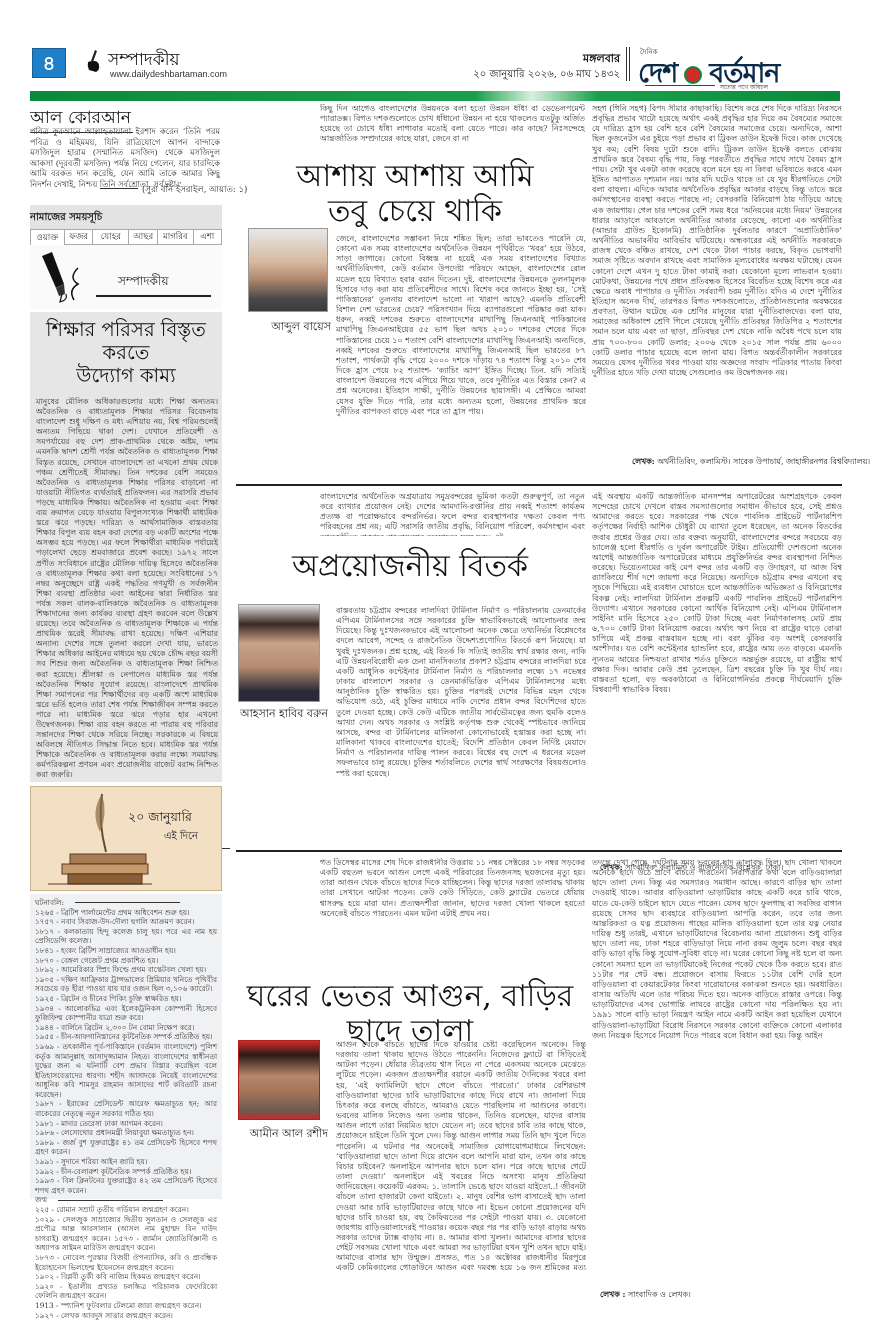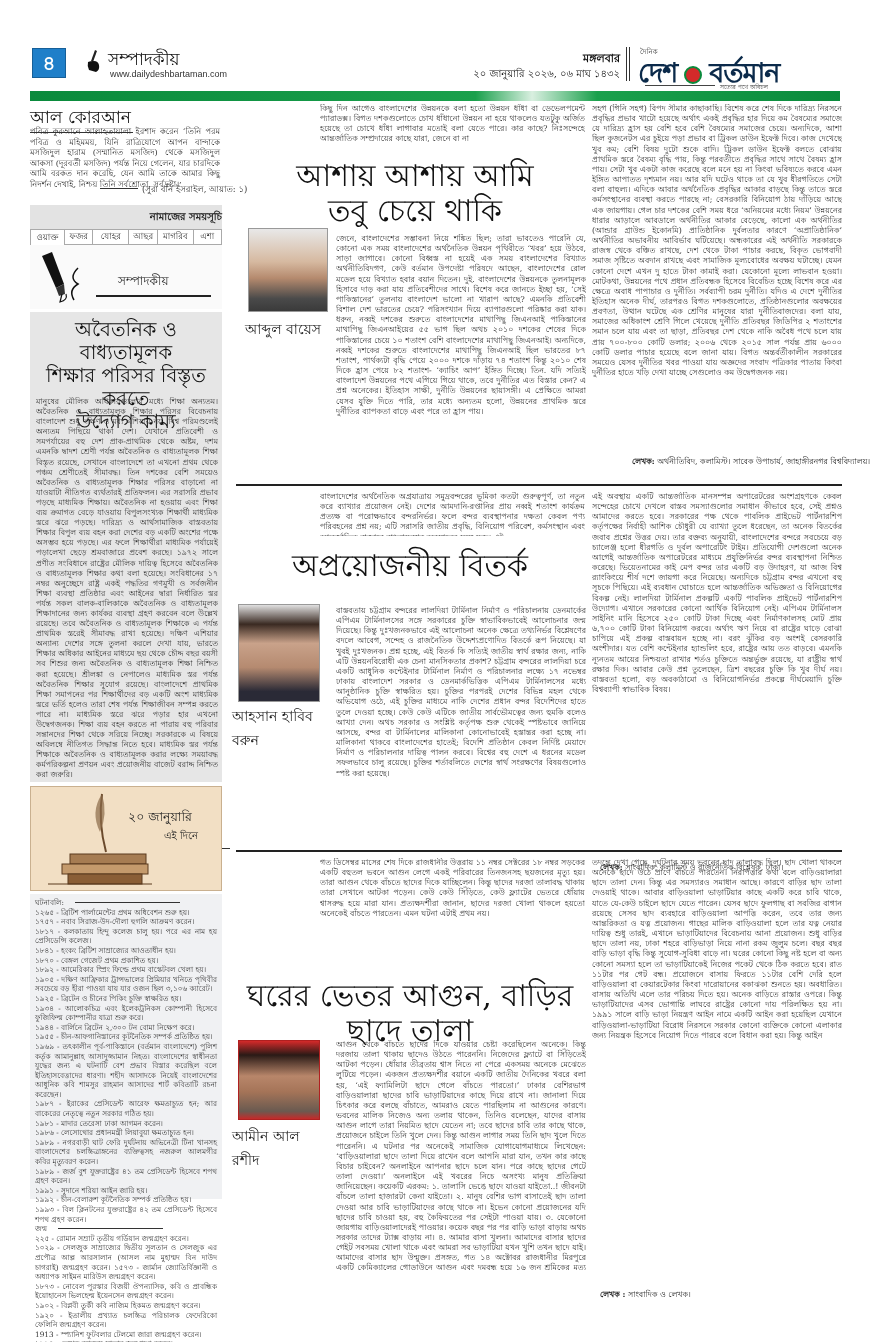--- a/index.html
+++ b/index.html
@@ -26,7 +26,7 @@
   .quran-ref { left: 100px; top: 183px; font-size: 8.5px; color: #333; }
   .quran-ref-line { left: 100px; top: 188px; width: 38px; height: 1px; background: #333; }
   .prayer-box { left: 30px; top: 205px; width: 192px; }
-  .prayer-head { background: #e3e3e3; height: 24px; text-align: right; font-size: 10px; font-weight: bold; line-height: 24px; color: #222; }
+  .prayer-head { background: #e3e3e3; height: 24px; text-align: left; font-size: 10px; font-weight: bold; line-height: 24px; color: #222; }
   .prayer-table { width: 100%; border-collapse: collapse; font-size: 8.5px; color: #333; }
   .prayer-table td { border: 1px solid #aaa; text-align: center; height: 14px; }
   .prayer-foot { height: 14px; background: #e6e6e6; border-bottom: 3px solid #bbb; }

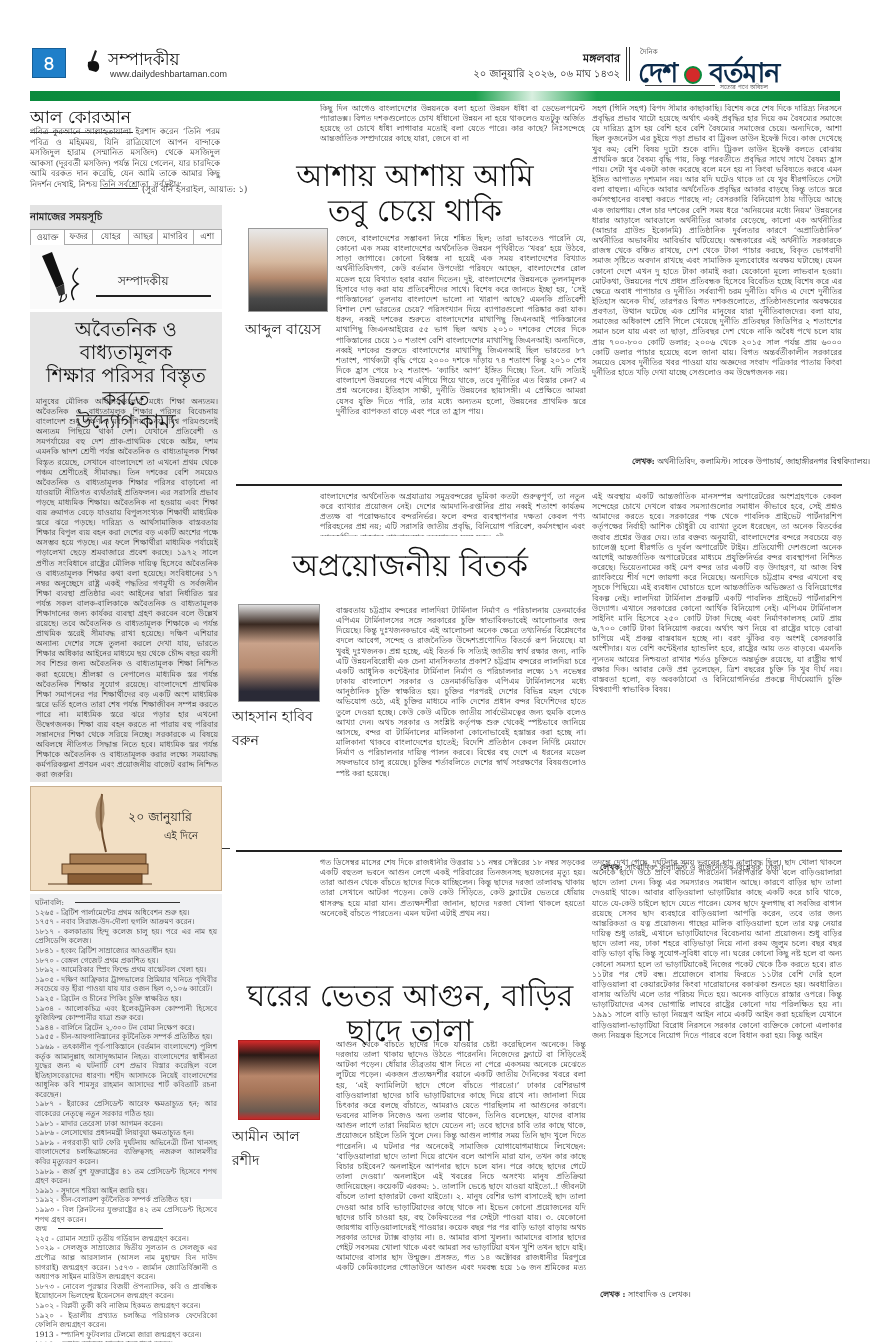--- a/index.html
+++ b/index.html
@@ -127,7 +127,6 @@
 
 <div class="abs ed-box"></div>
 <div class="abs ed-title">
-  <div>অবৈতনিক ও বাধ্যতামূলক</div>
   <div>শিক্ষার পরিসর বিস্তৃত করতে</div>
   <div>উদ্যোগ কাম্য</div>
 </div>

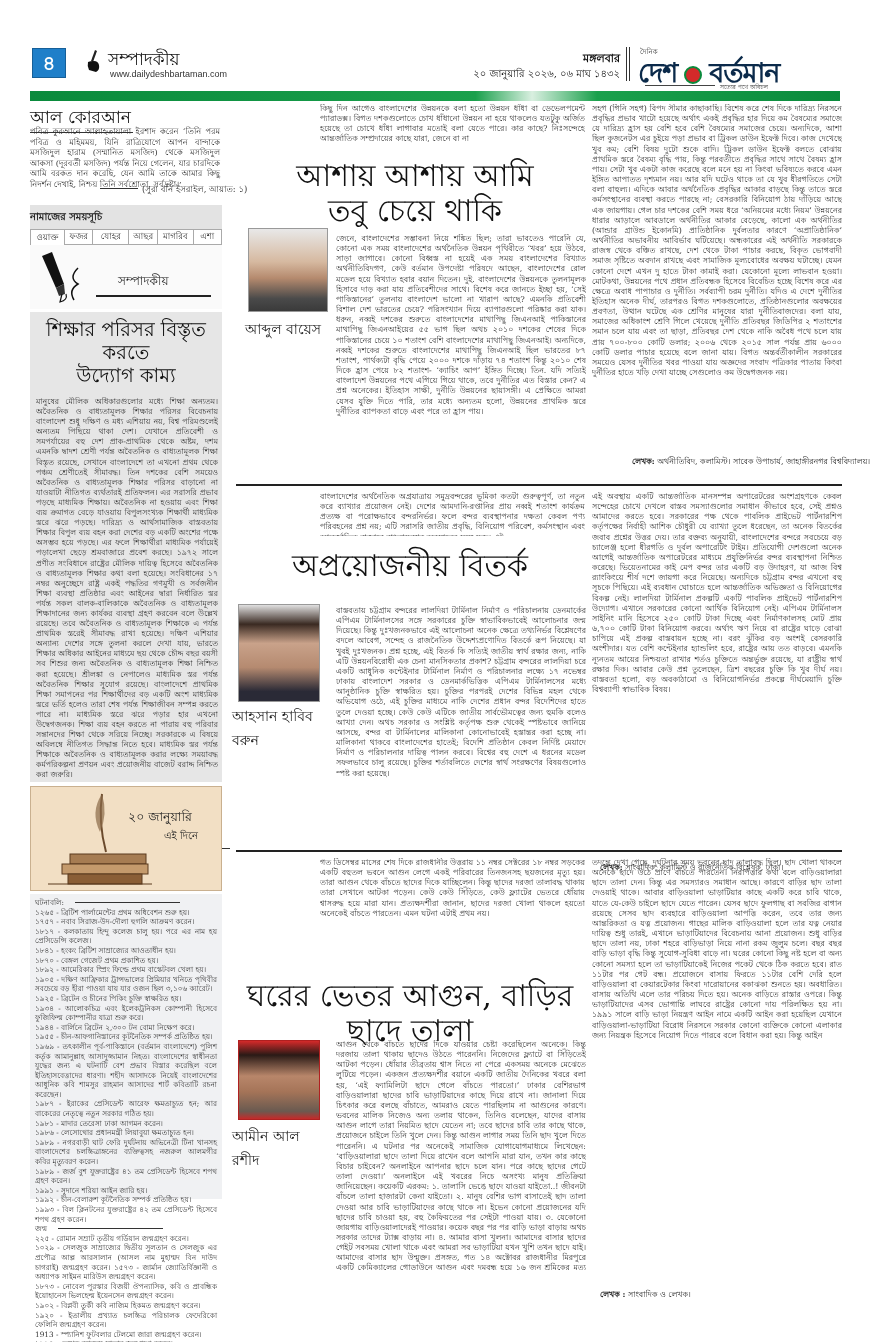--- a/index.html
+++ b/index.html
@@ -56,7 +56,7 @@
   .col-text { font-size: 7.9px; line-height: 10.15px; color: #333; text-align: justify; overflow: hidden; }
   .art-title { text-align: center; color: #111; font-size: 30px; line-height: 35px; font-weight: normal; }
   .photo { background: #d8d8d8; border: 1px solid #999; overflow: hidden; }
-  .author { font-size: 14px; color: #222; text-align: left; }
+  .author { font-size: 11px; color: #222; text-align: right; }
   .divider { height: 2px; background: #222; }
 
   .byline { font-size: 7.9px; color: #222; }

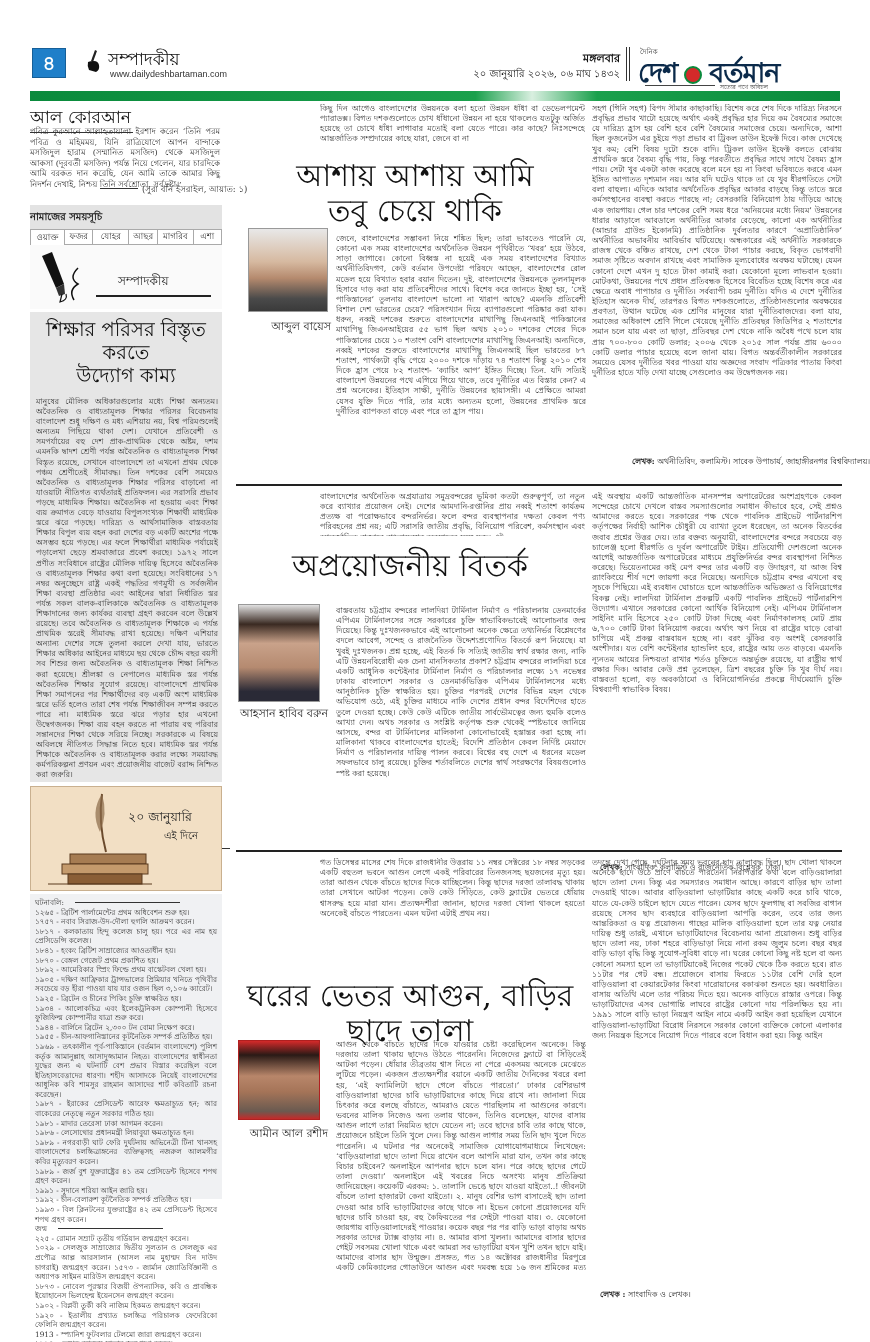--- a/index.html
+++ b/index.html
@@ -166,7 +166,6 @@
   <div class="row">১৯৮৭ - ইরাকের প্রেসিডেন্ট আরেফ ক্ষমতাচ্যুত হন; আর বাকেরের নেতৃত্বে নতুন সরকার গঠিত হয়।</div>
   <div class="row">১৯৮১ - মাদার তেরেসা ঢাকা আগমন করেন।</div>
   <div class="row">১৯৮৬ - লেসোথোর প্রধানমন্ত্রী লিয়াবুয়া ক্ষমতাচ্যুত হন।</div>
-  <div class="row">১৯৮৯ - নগরবাড়ী ঘাট ফেরি দুর্ঘটনায় অভিনেত্রী টিনা খানসহ বাংলাদেশের চলচ্চিত্রাঙ্গনের ব্যক্তিত্বসহ নজরুল আলমগীর কবির মৃত্যুবরণ করেন।</div>
   <div class="row">১৯৮৯ - জর্জ বুশ যুক্তরাষ্ট্রের ৪১ তম প্রেসিডেন্ট হিসেবে শপথ গ্রহণ করেন।</div>
   <div class="row">১৯৯১ - সুদানে শরিয়া আইন জারি হয়।</div>
   <div class="row">১৯৯২ - চীন-বেলারুশ কূটনৈতিক সম্পর্ক প্রতিষ্ঠিত হয়।</div>

